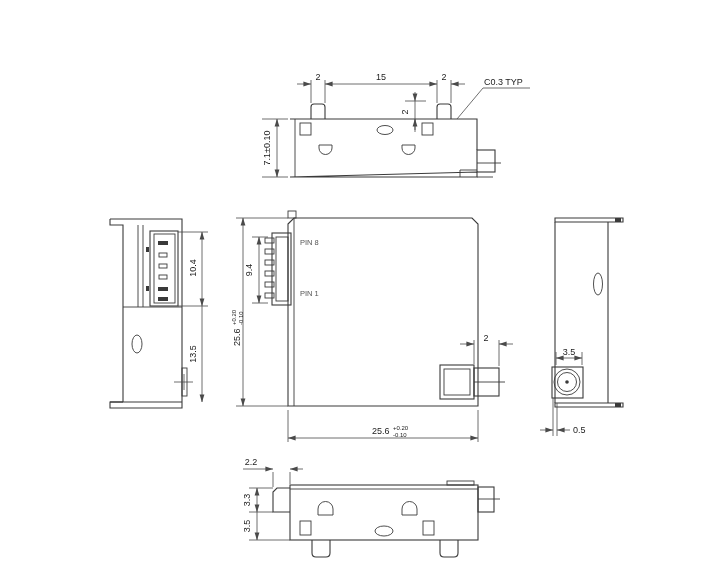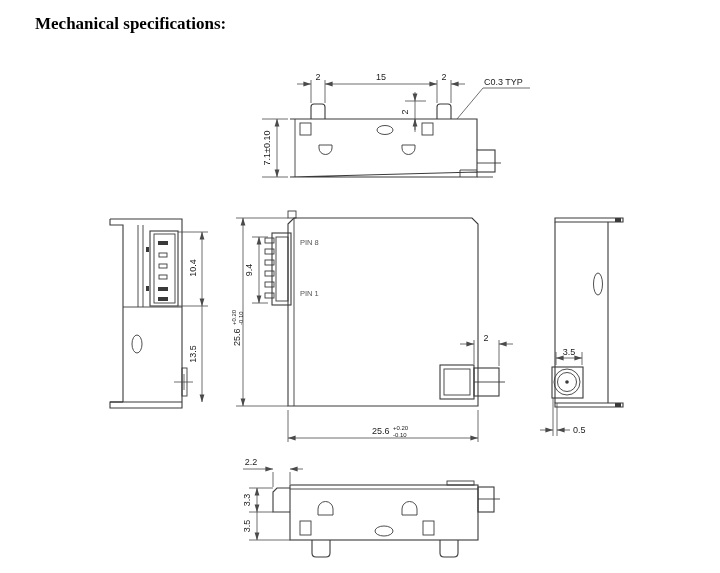--- a/index.html
+++ b/index.html
@@ -21,7 +21,6 @@
 <body>
 
 <div class="page">
-  <div class="doc-title">Mechanical specifications:</div>
 
   <svg width="720" height="573" viewBox="0 0 720 573">
     <defs>

